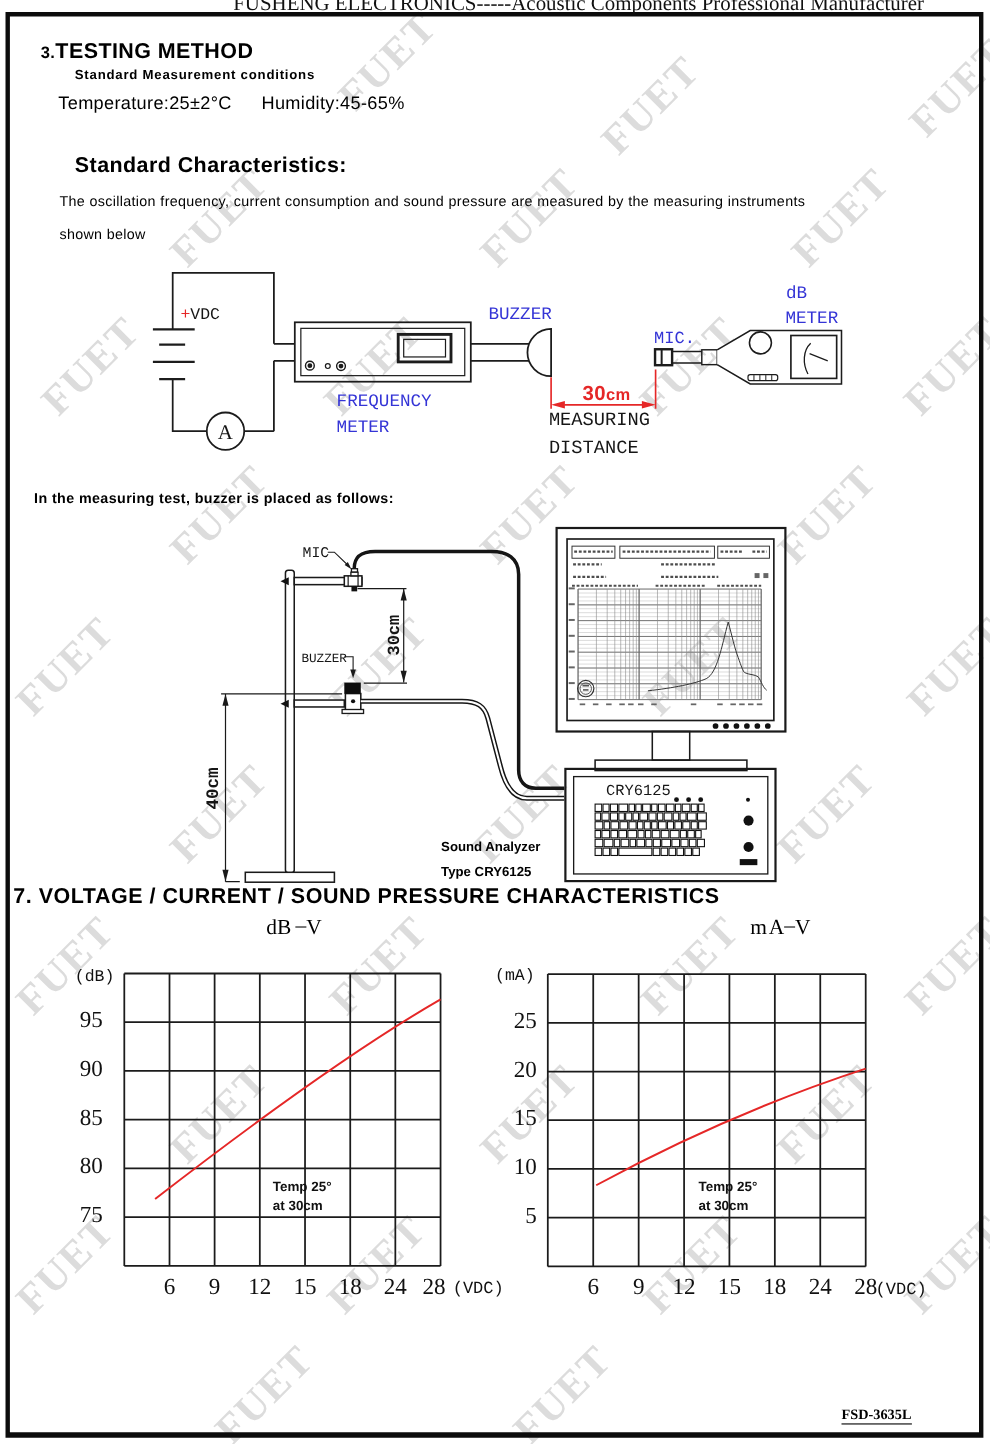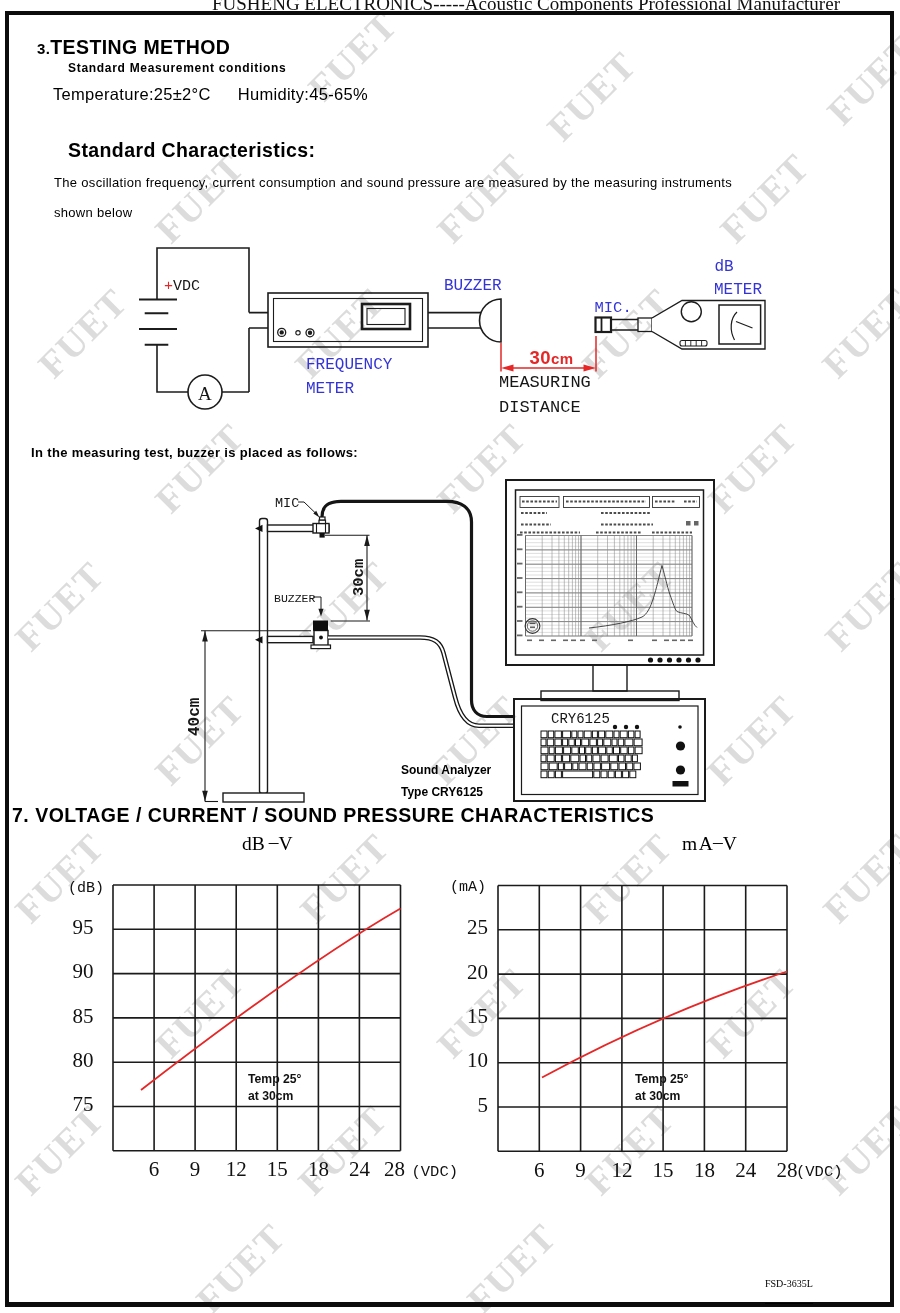--- a/index.html
+++ b/index.html
@@ -65,7 +65,7 @@
 <div class="t" style="left:222px;top:833px;font-family:'Liberation Serif',serif;font-size:19.5px;margin-left:20px;">dB <span style="position:relative;top:-2.5px;">–</span>V</div>
 <div class="t" style="left:634px;top:833px;font-family:'Liberation Serif',serif;font-size:19.5px;margin-left:48px;">m A<span style="position:relative;top:-2.5px;">–</span>V</div>
 <div class="t" style="left:401px;top:759px;font-weight:bold;font-size:12px;line-height:22px;">Sound Analyzer<br>Type CRY6125</div>
-<div class="t" style="left:765px;top:1278px;font-family:'Liberation Serif',serif;font-size:10px;border-bottom:1.5px solid #000;padding-bottom:14px;">FSD-3635L</div>
+<div class="t" style="left:765px;top:1278px;font-family:'Liberation Serif',serif;font-size:13px;border-bottom:1.5px solid #000;padding-bottom:0;font-weight:bold;">FSD-3635L</div>
 
 <svg style="left:0;top:240px;" width="900" height="195" viewBox="0 240 900 195">
  <g fill="none" stroke="#1c1c1c" stroke-width="1.6">

